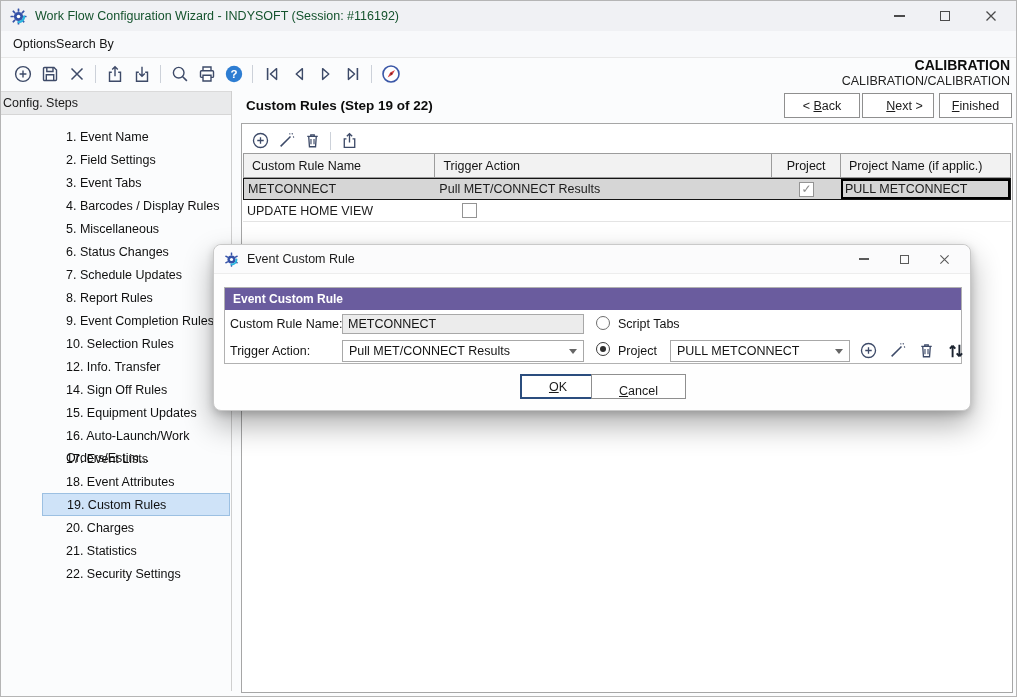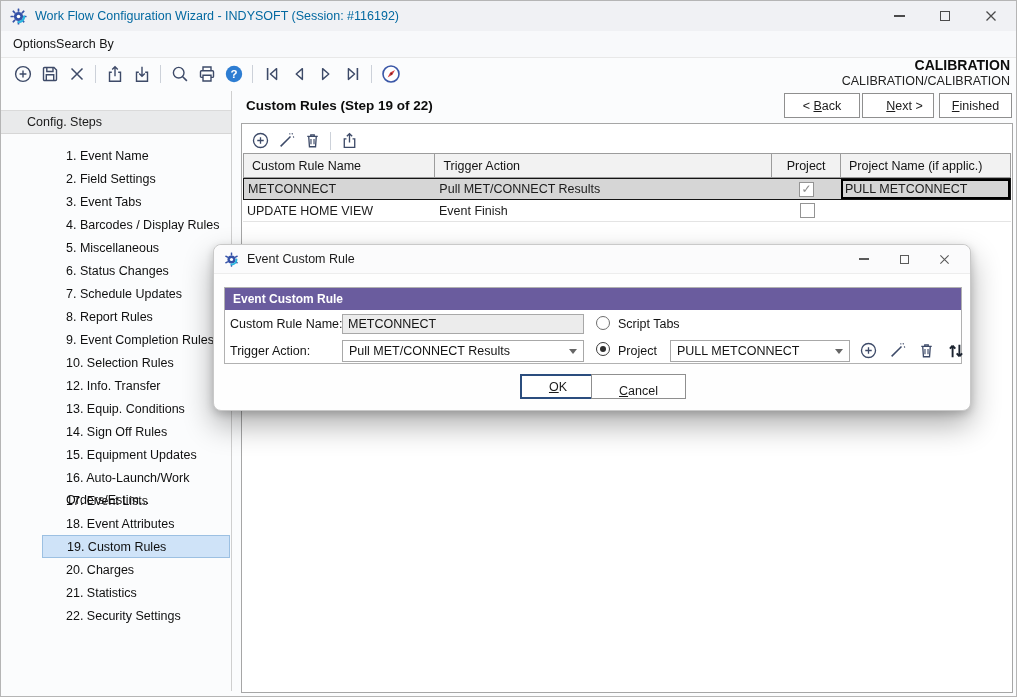--- a/index.html
+++ b/index.html
@@ -10,7 +10,7 @@
   .titlebar{position:absolute;left:0;top:0;right:0;height:30px;background:#f0f1f4;
     border-bottom:1px solid #e3e4e6;display:flex;align-items:center;}
   .title-icon{margin-left:9px;display:flex;}
-  .title-text{margin-left:8px;color:#0369a1;}
+  .title-text{margin-left:8px;color:#14532d;}
   .win-controls{position:absolute;right:2px;top:0;height:30px;display:flex;}
   .win-btn{width:46px;height:30px;display:flex;align-items:center;justify-content:center;}
   .glyph-min{width:11px;height:1.5px;background:#4a4a4a;}

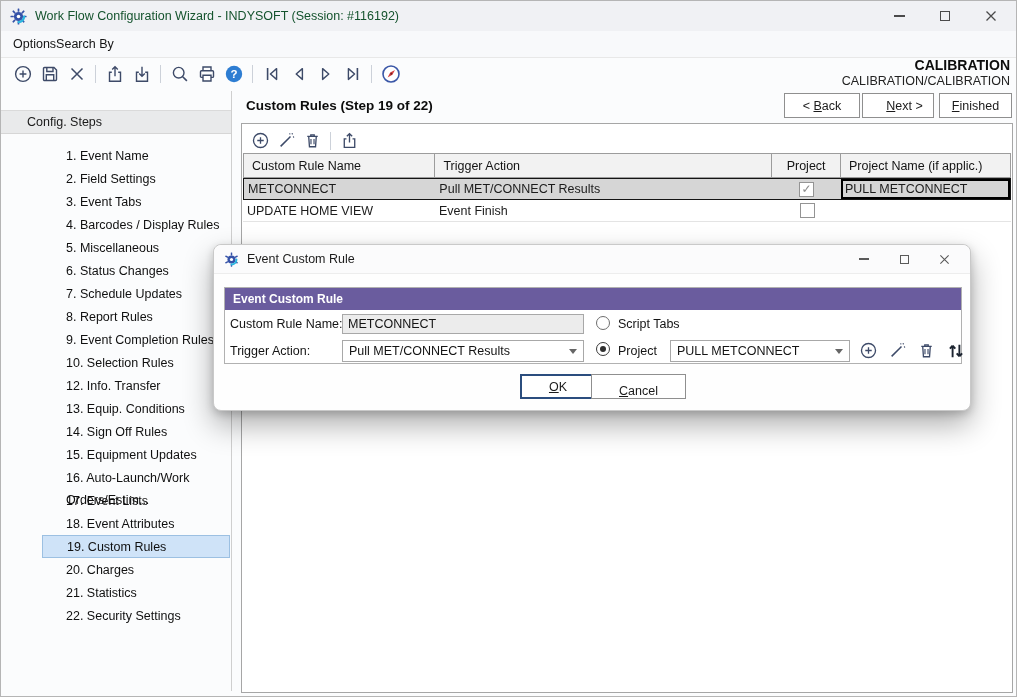--- a/index.html
+++ b/index.html
@@ -37,7 +37,7 @@
   .sidebar{position:absolute;left:0;top:90px;width:231px;bottom:5px;background:#fbfcfd;
     border-right:1px solid #cfcfcf;box-sizing:border-box;}
   .sidebar-header{height:24px;background:#e9eaeb;border-top:1px solid #dadada;border-bottom:1px solid #d6d6d6;
-    display:flex;align-items:center;padding-left:26px;box-sizing:border-box;color:#1a1a1a;margin-top:19px;}
+    display:flex;align-items:center;padding-left:2px;box-sizing:border-box;color:#1a1a1a;}
   .sidebar-list{padding-top:10px;padding-left:40px;}
   .side-item{height:23px;line-height:22px;padding-left:24px;color:#101010;
     border:1px solid transparent;box-sizing:border-box;cursor:default;}

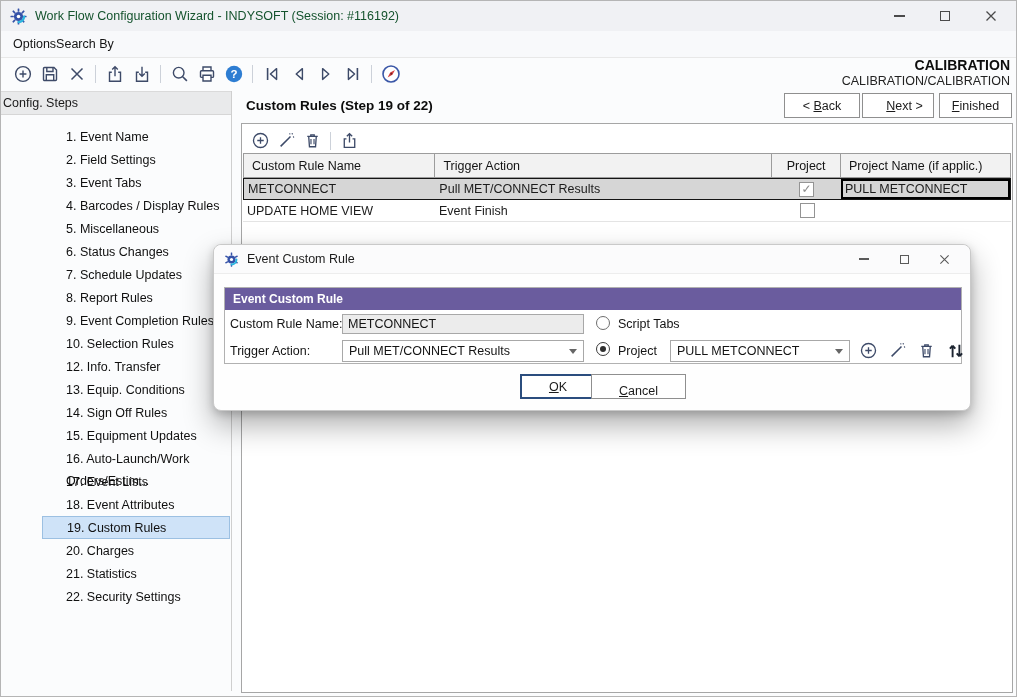--- a/index.html
+++ b/index.html
@@ -319,7 +319,6 @@
         </div>
         <div class="trow">
           <div class="tcell c1">UPDATE HOME VIEW</div>
-          <div class="tcell c2">Event Finish</div>
           <div class="tcell c3">
             <div class="checkbox"></div>
           </div>

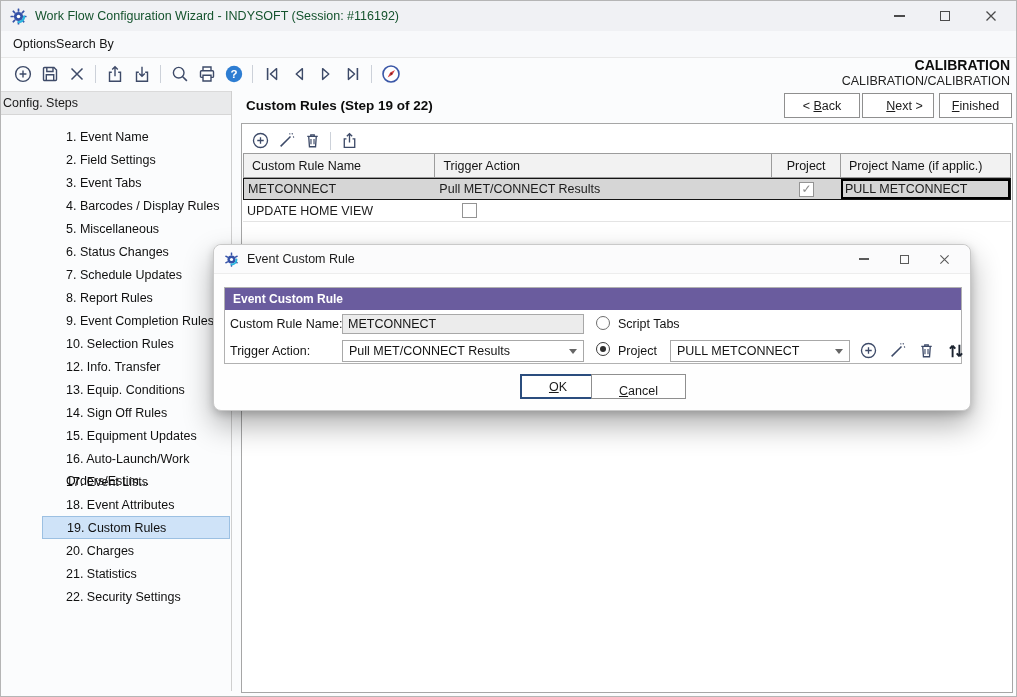--- a/index.html
+++ b/index.html
@@ -256,7 +256,6 @@
         <div class="side-item">9. Event Completion Rules</div>
         <div class="side-item">10. Selection Rules</div>
         <div class="side-item">12. Info. Transfer</div>
-        <div class="side-item">13. Equip. Conditions</div>
         <div class="side-item">14. Sign Off Rules</div>
         <div class="side-item">15. Equipment Updates</div>
         <div class="side-item">16. Auto-Launch/Work Orders/Estim...</div>

